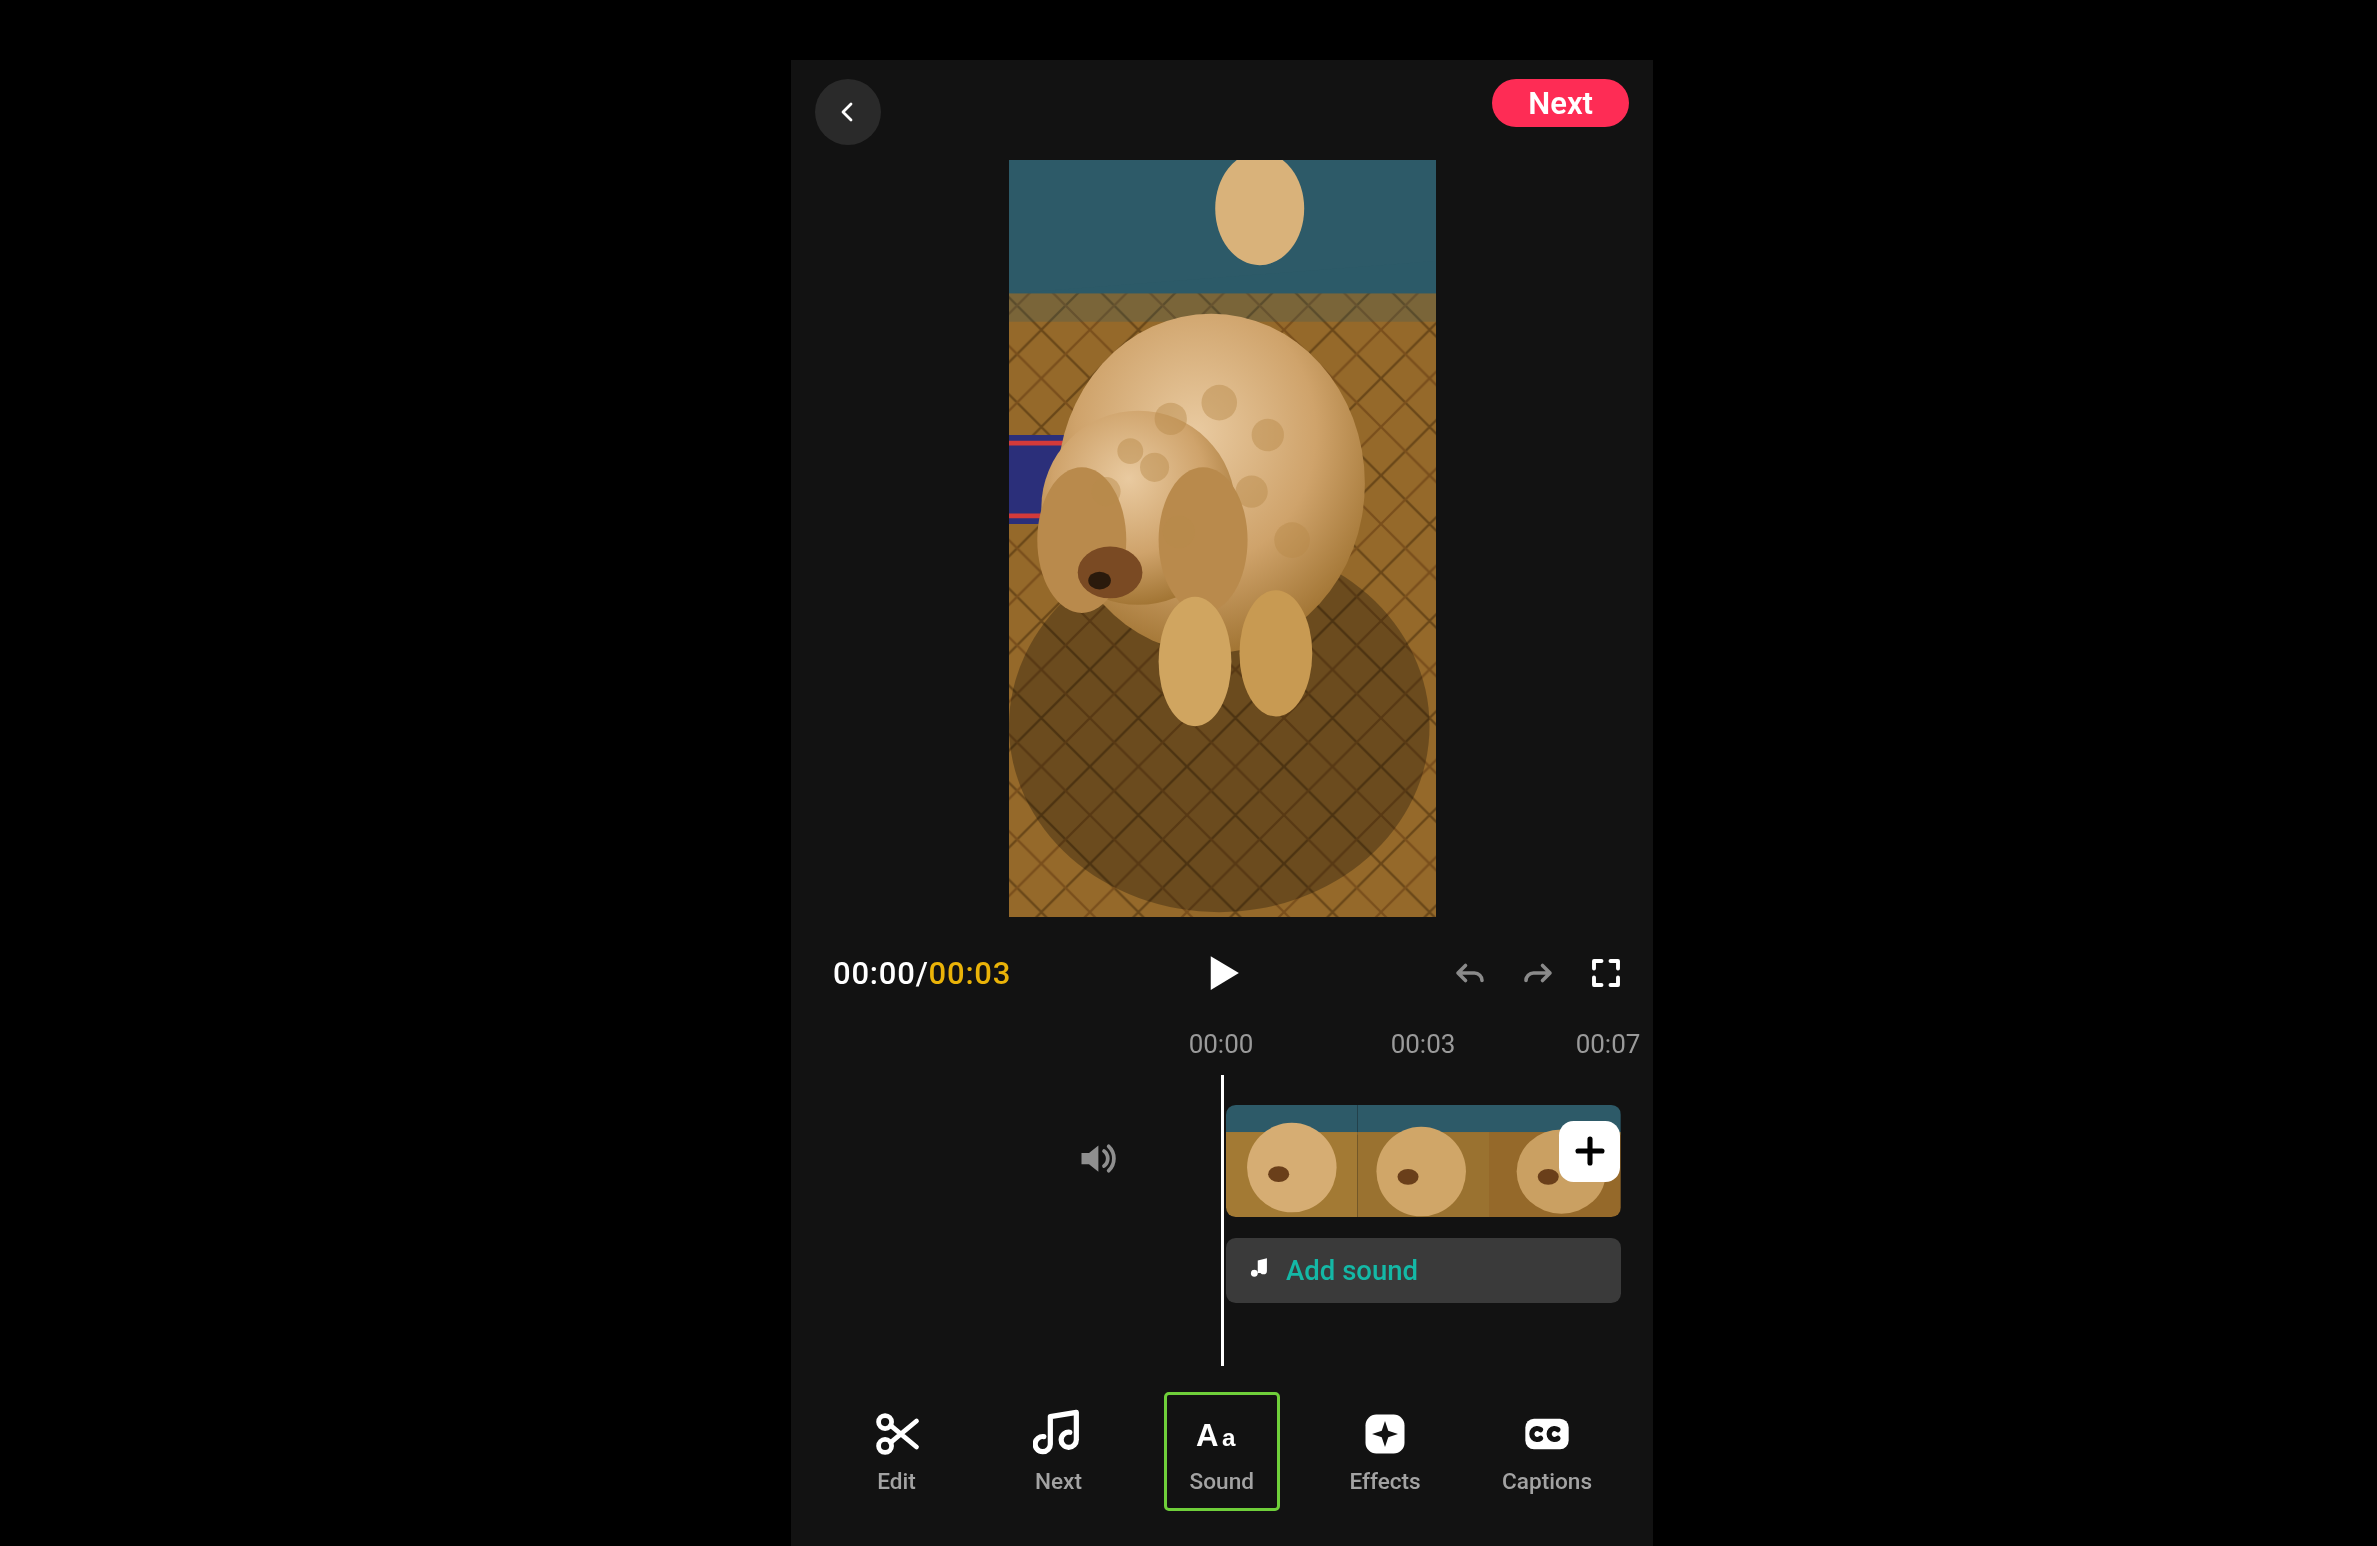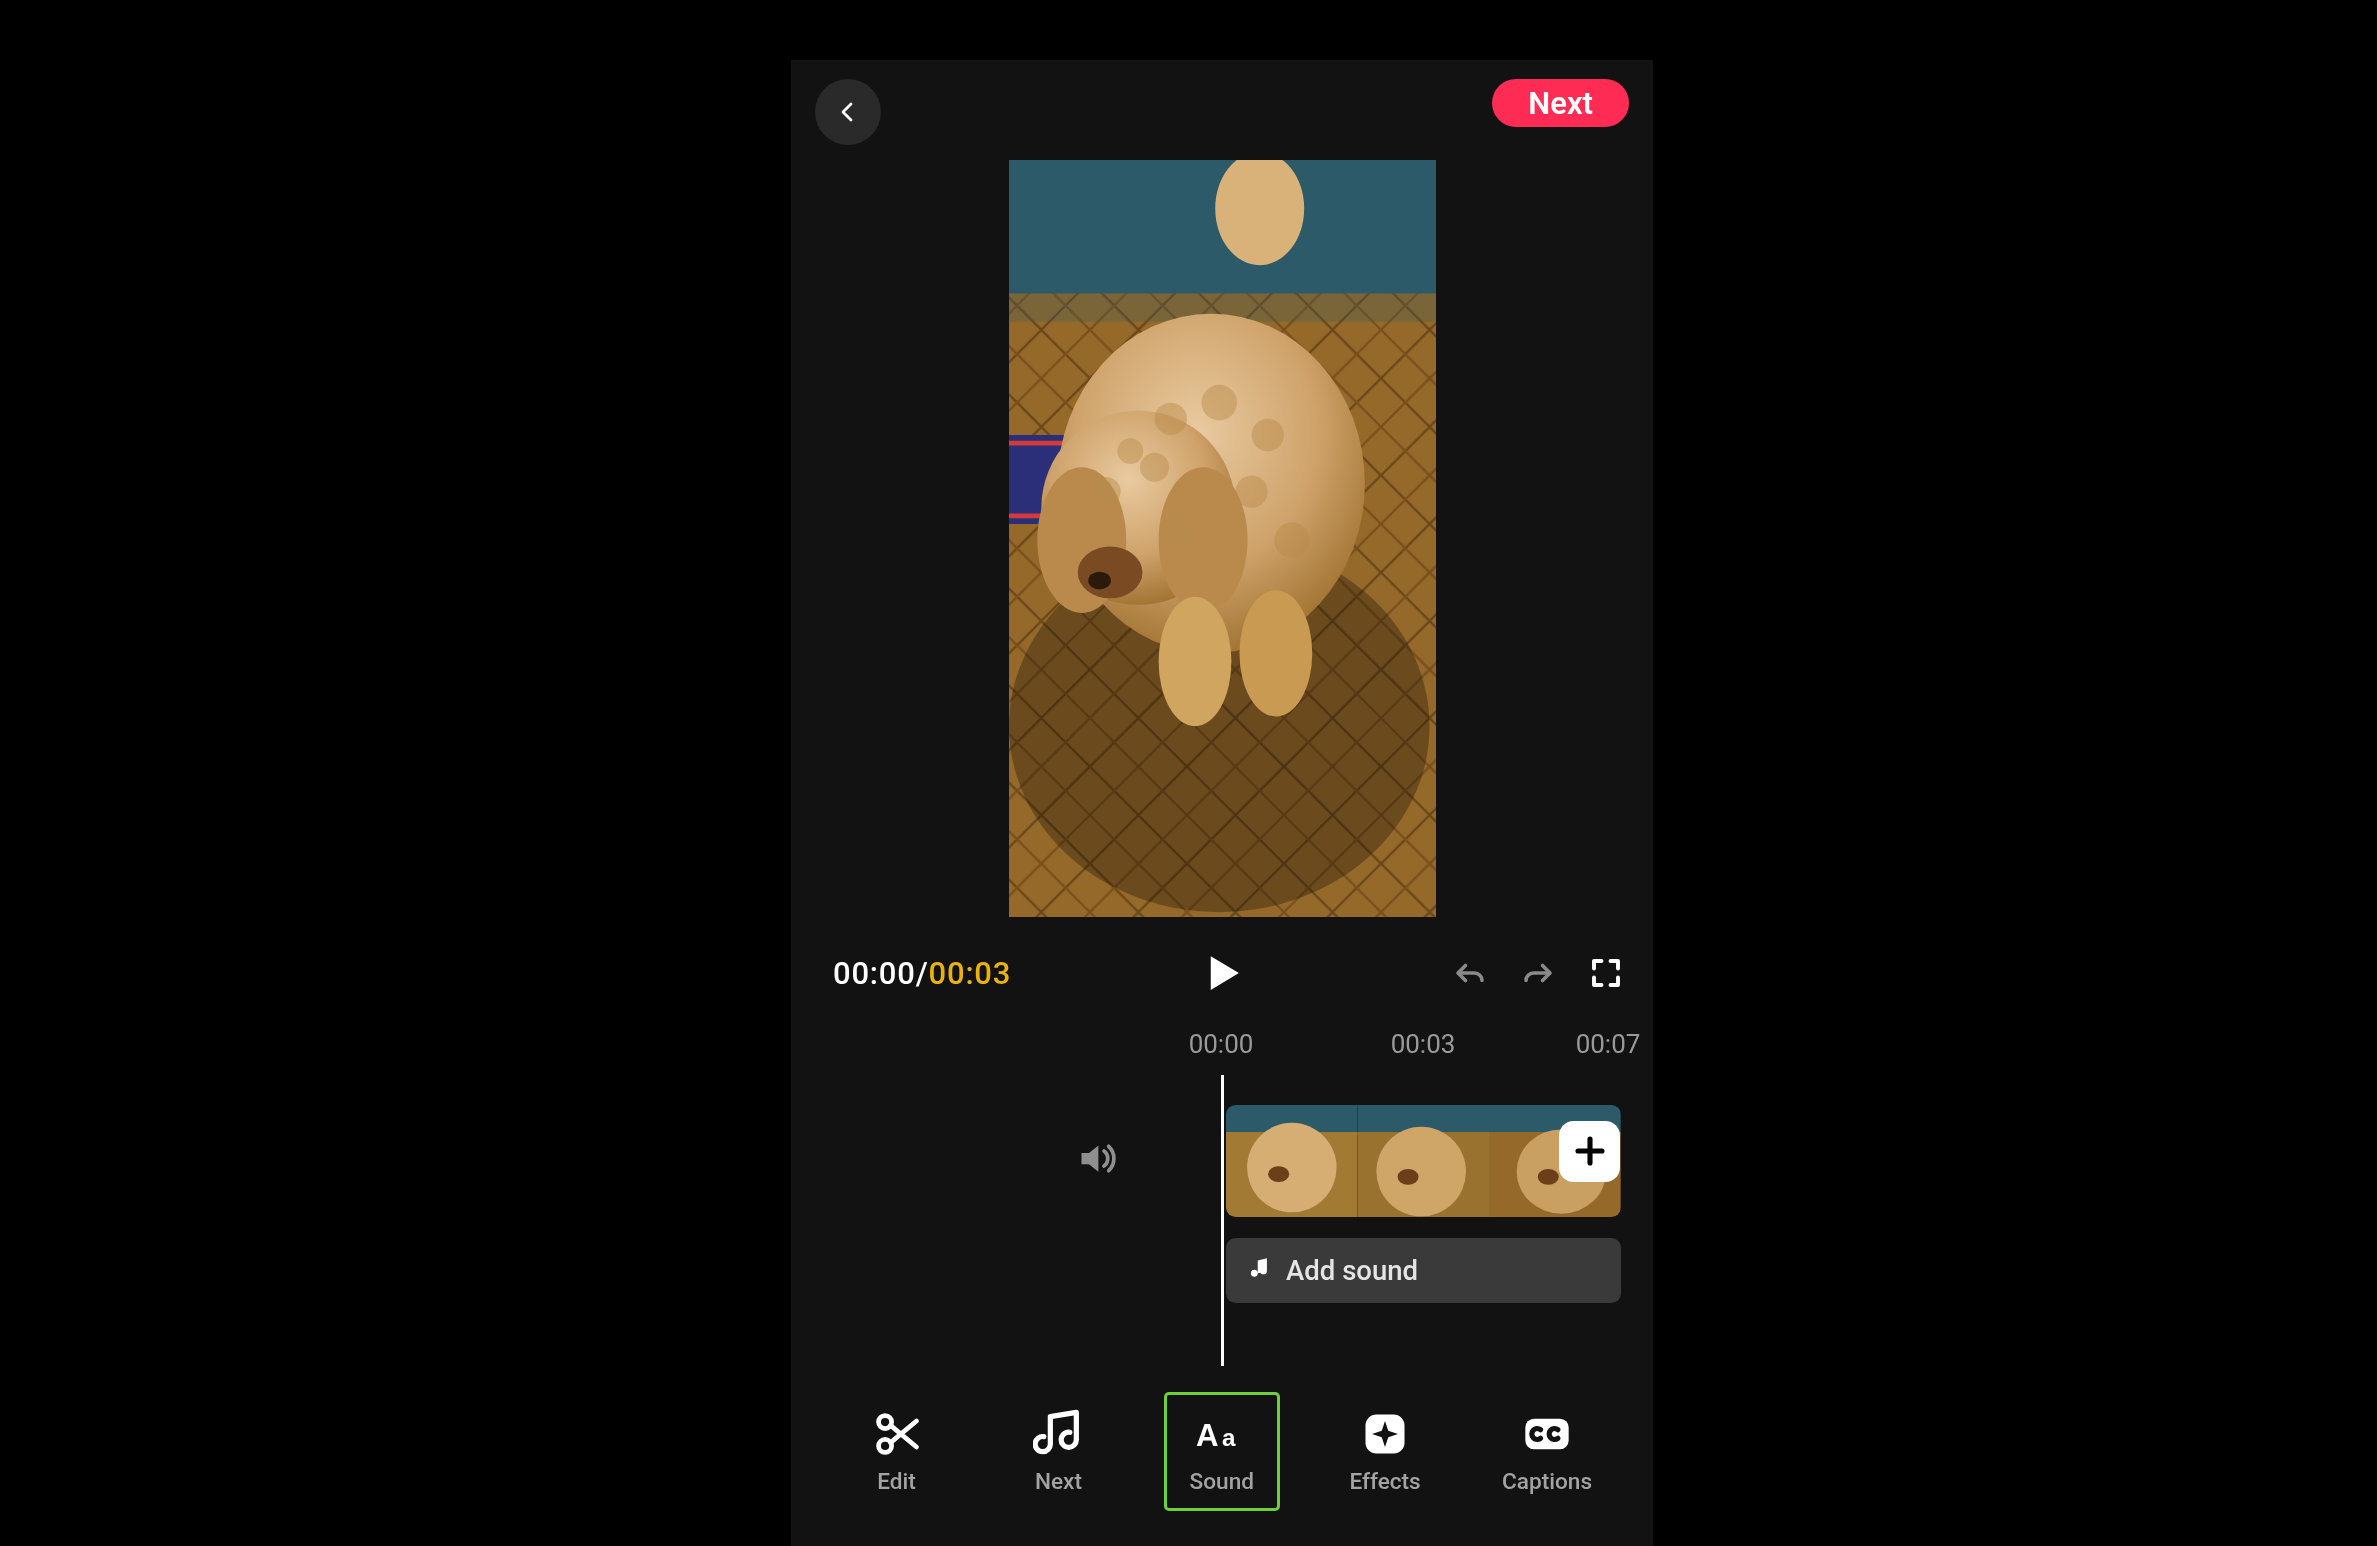--- a/index.html
+++ b/index.html
@@ -75,7 +75,7 @@
     cursor:pointer;
   }
   .sound-track svg { width: 27.5px; height: 27.5px; flex: 0 0 auto; }
-  .sound-track span { font-size: 27.5px; color: #e5e5e5; font-weight: 500; }
+  .sound-track span { font-size: 27.5px; color: #14b8a6; font-weight: 500; }
 
   
   .toolbar {

